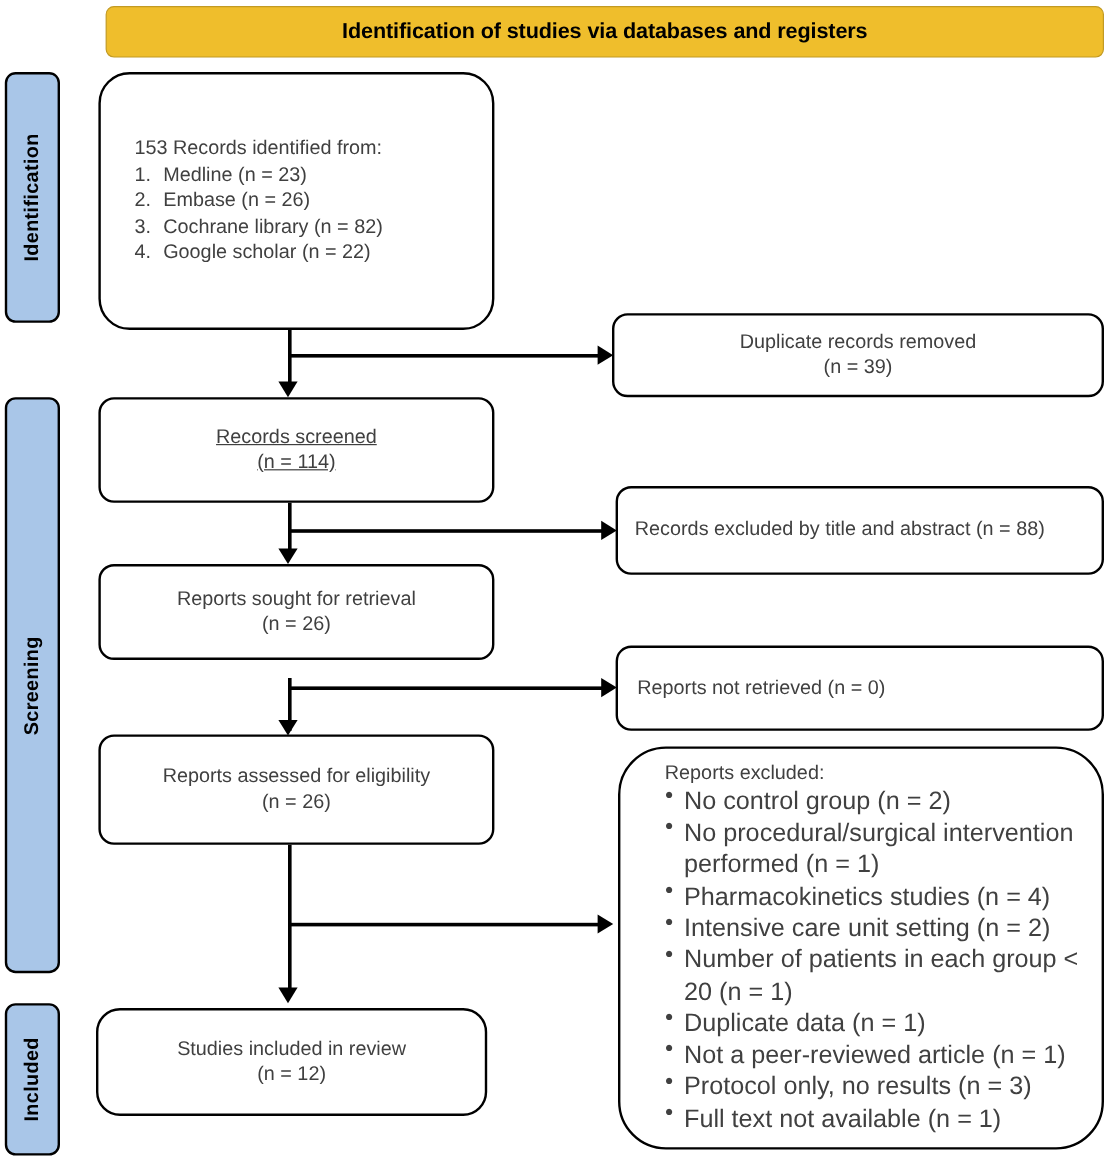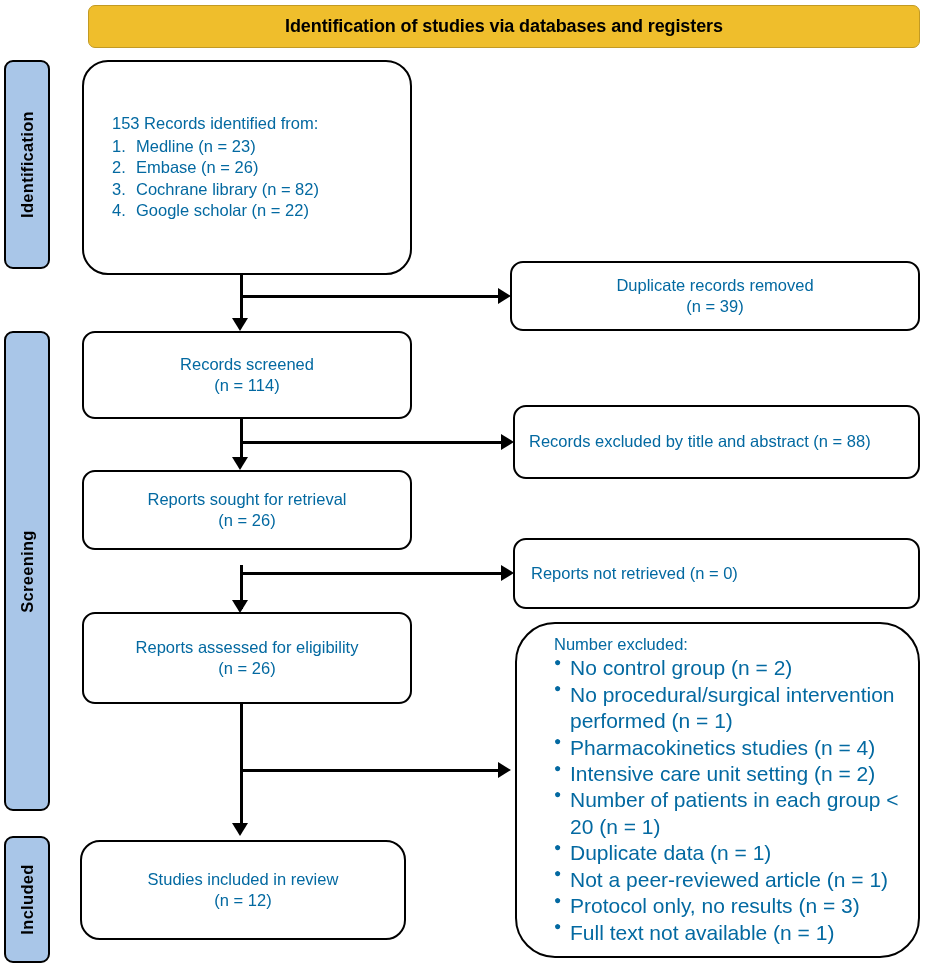--- a/index.html
+++ b/index.html
@@ -77,7 +77,7 @@
     align-items: center;
     font-size: 16.5px;
     line-height: 1.30;
-    color: #0369a1;
+    color: #404040;
   }
   .flow-box.center-text {
     justify-content: center;

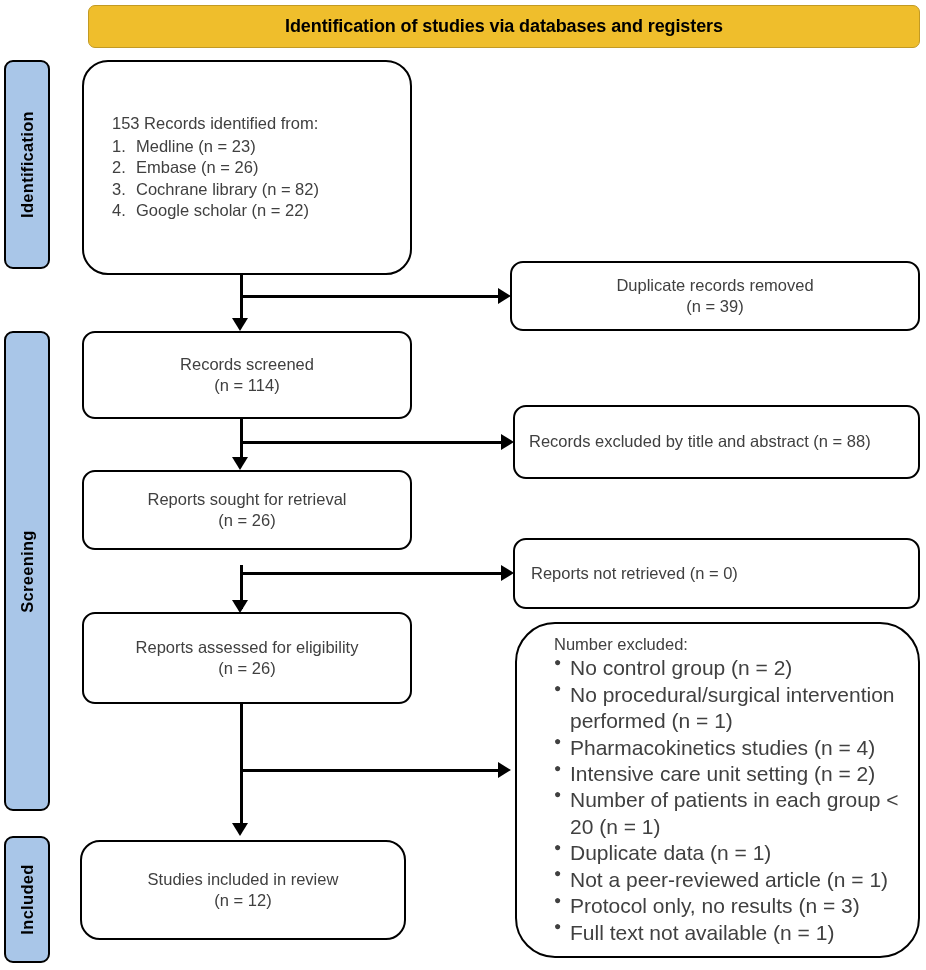--- a/index.html
+++ b/index.html
@@ -103,6 +103,7 @@
   #box-screened {
     left: 82px; top: 331px; width: 330px; height: 88px;
     border-radius: 13px;
+    text-decoration: underline;
   }
   #box-excluded-title {
     left: 513px; top: 405px; width: 407px; height: 74px;

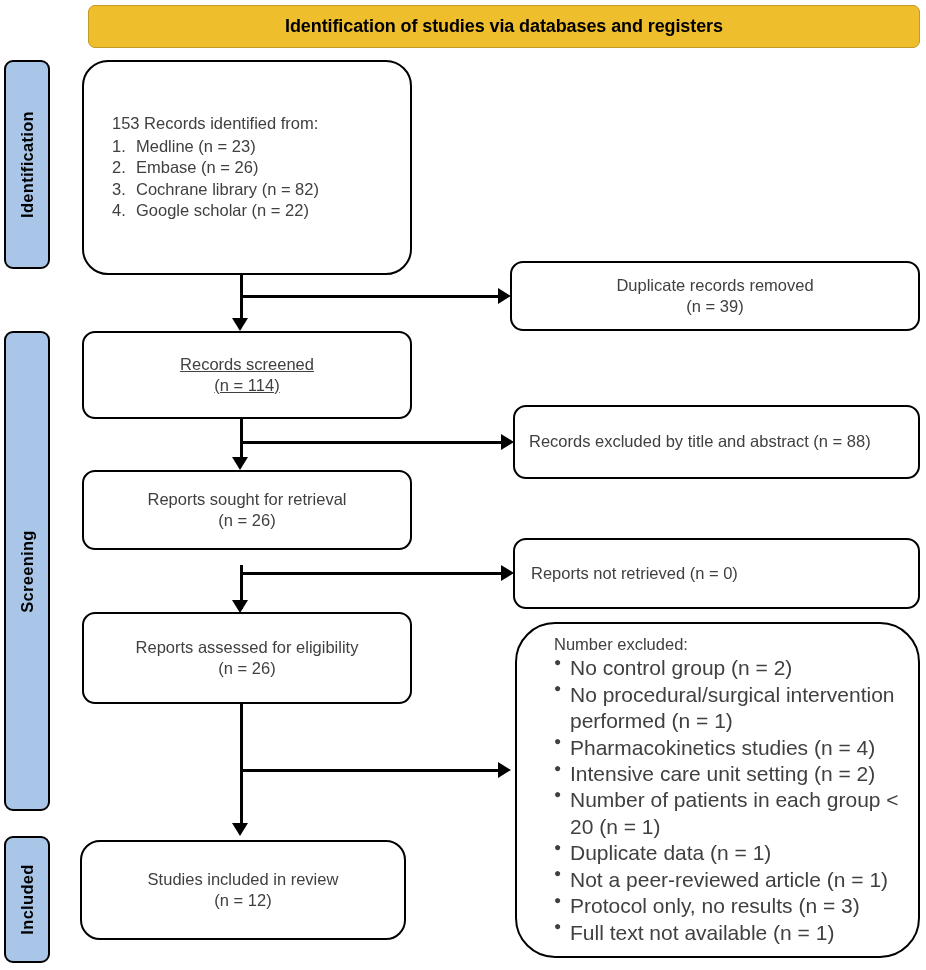--- a/index.html
+++ b/index.html
@@ -278,7 +278,7 @@
 
   <div class="flow-box left-text" id="box-reports-excluded">
     <div class="box-inner">
-      <span class="lead">Number excluded:</span>
+      <span class="lead">Reports excluded:</span>
       <ul class="bullet-list">
         <li>No control group (n = 2)</li>
         <li>No procedural/surgical intervention performed (n = 1)</li>

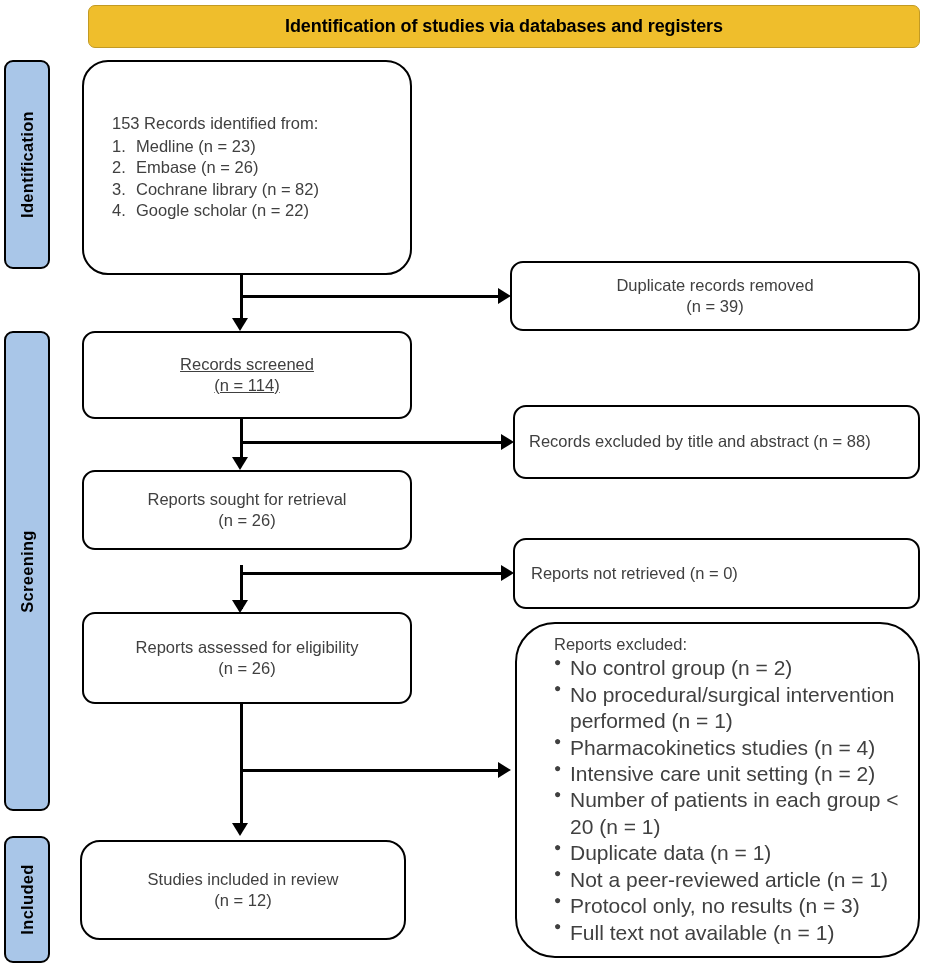--- a/index.html
+++ b/index.html
@@ -130,7 +130,7 @@
     align-items: center;
   }
   #box-included {
-    left: 80px; top: 840px; width: 326px; height: 100px;
+    left: 80px; top: 840px; width: 326px; height: 90px;
     border-radius: 20px;
   }
 

